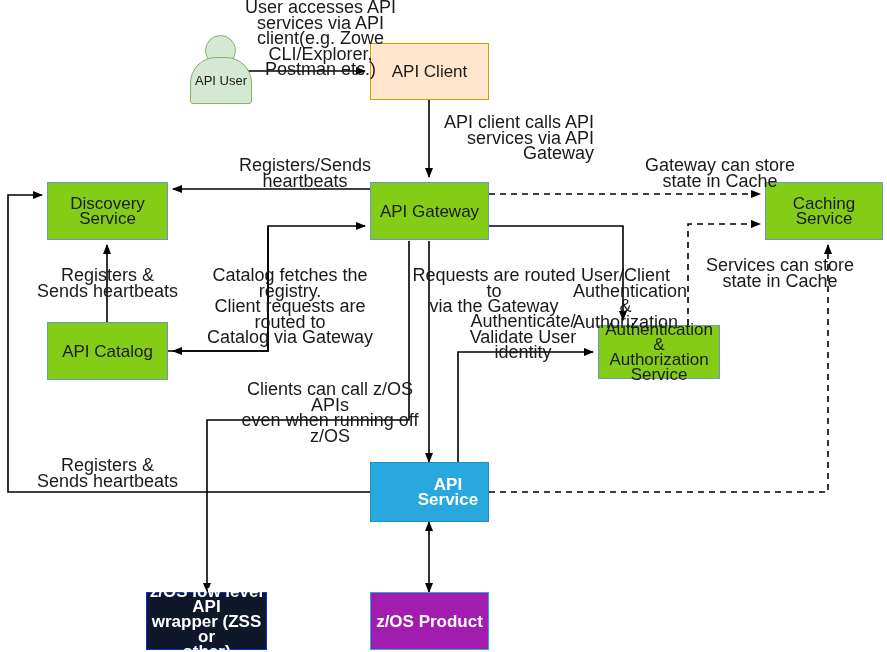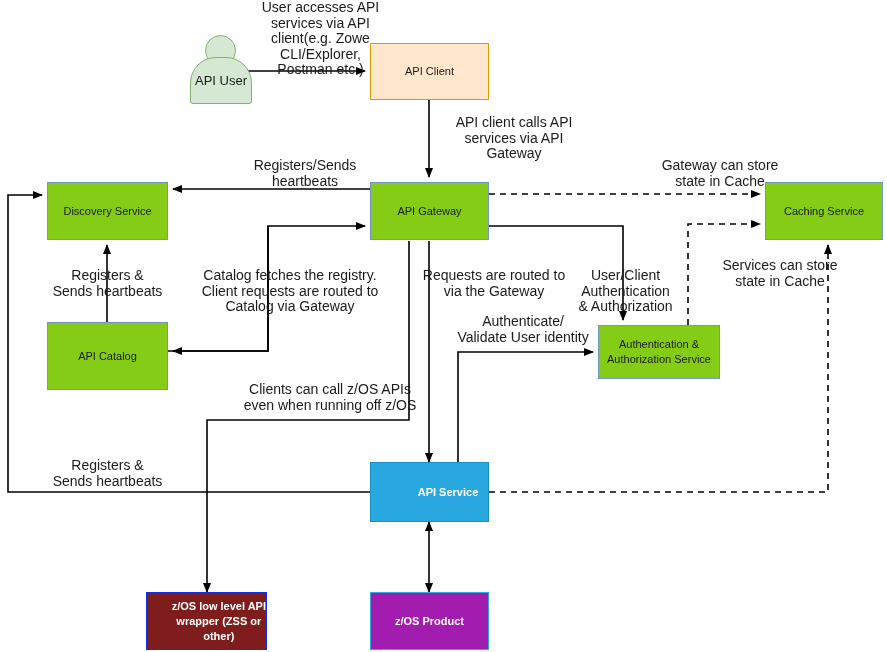--- a/index.html
+++ b/index.html
@@ -101,7 +101,7 @@
   }
   .edge-label {
     position: absolute;
-    font-size: 14px;
+    font-size: 18px;
     line-height: 15.5px;
     color: #1a1a1a;
     text-align: center;

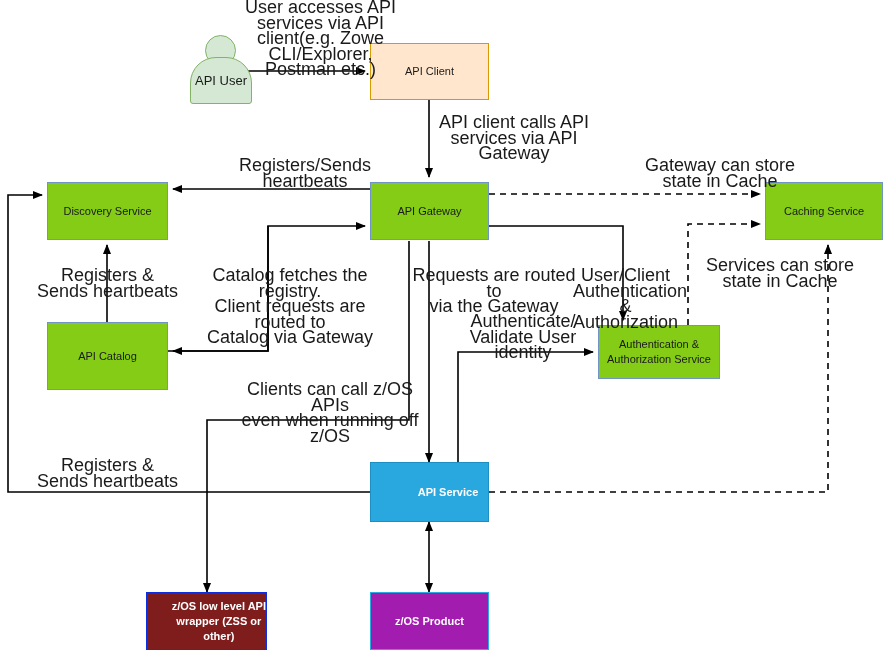--- a/index.html
+++ b/index.html
@@ -33,7 +33,7 @@
     align-items: center;
     justify-content: center;
     text-align: center;
-    font-size: 11px;
+    font-size: 17px;
     line-height: 15px;
     color: #1a1a1a;
   }

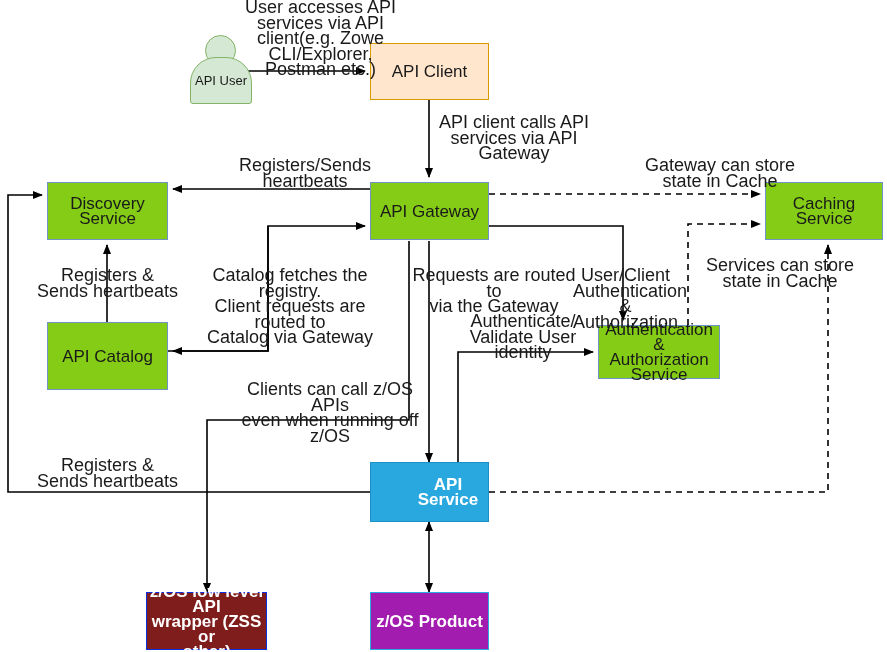--- a/index.html
+++ b/index.html
@@ -212,7 +212,7 @@
 CLI/Explorer,
 Postman etc.)</div>
 
-  <div class="edge-label" style="left:434px; top:115px; width:160px; text-align:center;">API client calls API
+  <div class="edge-label" style="left:434px; top:115px; width:160px; text-align:right;">API client calls API
 services via API
 Gateway</div>
 

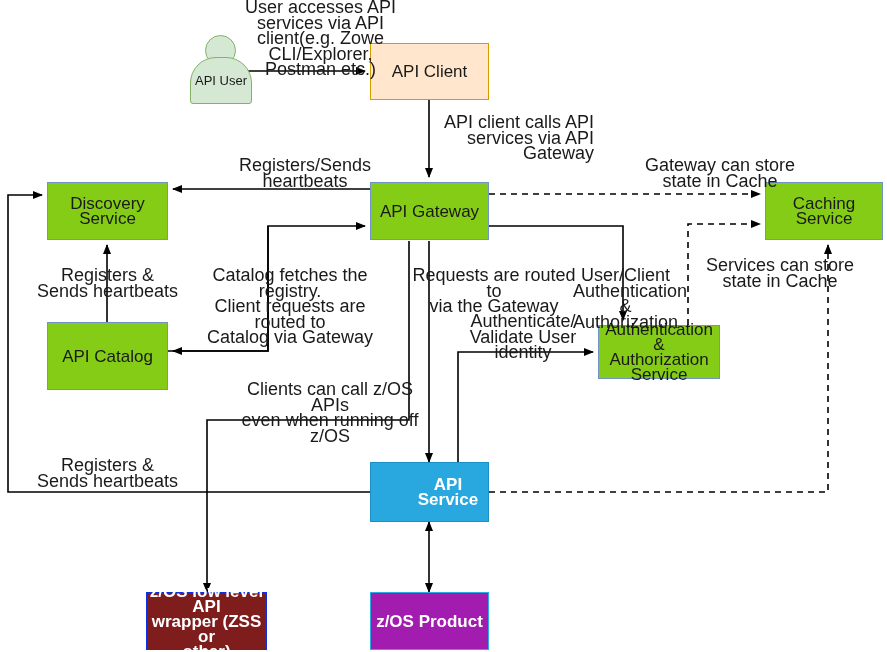--- a/index.html
+++ b/index.html
@@ -183,7 +183,7 @@
     <span>Caching Service</span>
   </div>
 
-  <div class="node node-blue" style="left:47px; top:322px; width:121px; height:68px;">
+  <div class="node node-blue" style="left:47px; top:322px; width:121px; height:58px;">
     <span>API Catalog</span>
   </div>
 

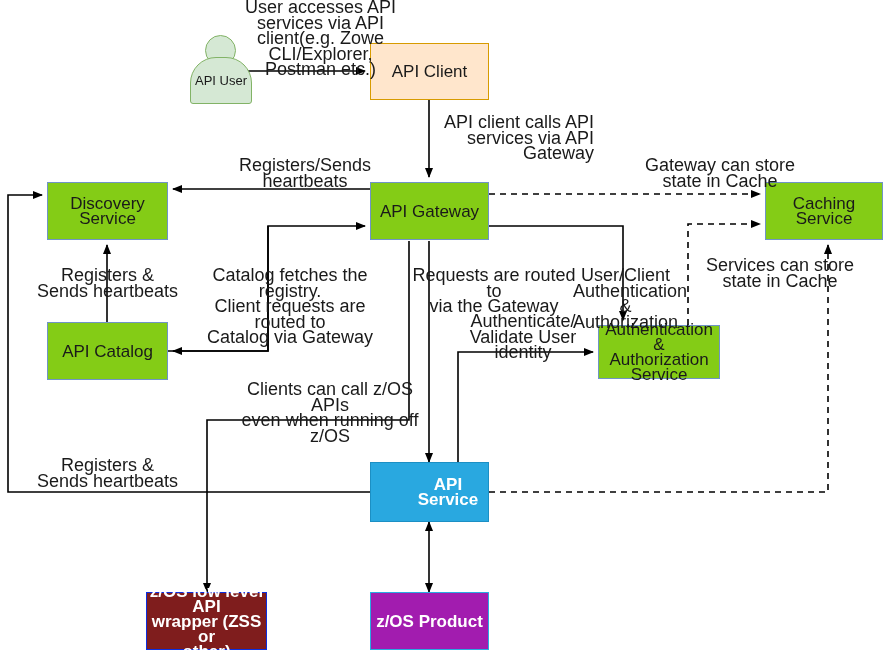--- a/index.html
+++ b/index.html
@@ -59,7 +59,7 @@
     font-weight: bold;
   }
   .node-deepblue {
-    background: #7f1d1d;
+    background: #0f172a;
     border: 1px solid #0b2ee0;
     color: #ffffff;
     font-weight: bold;

